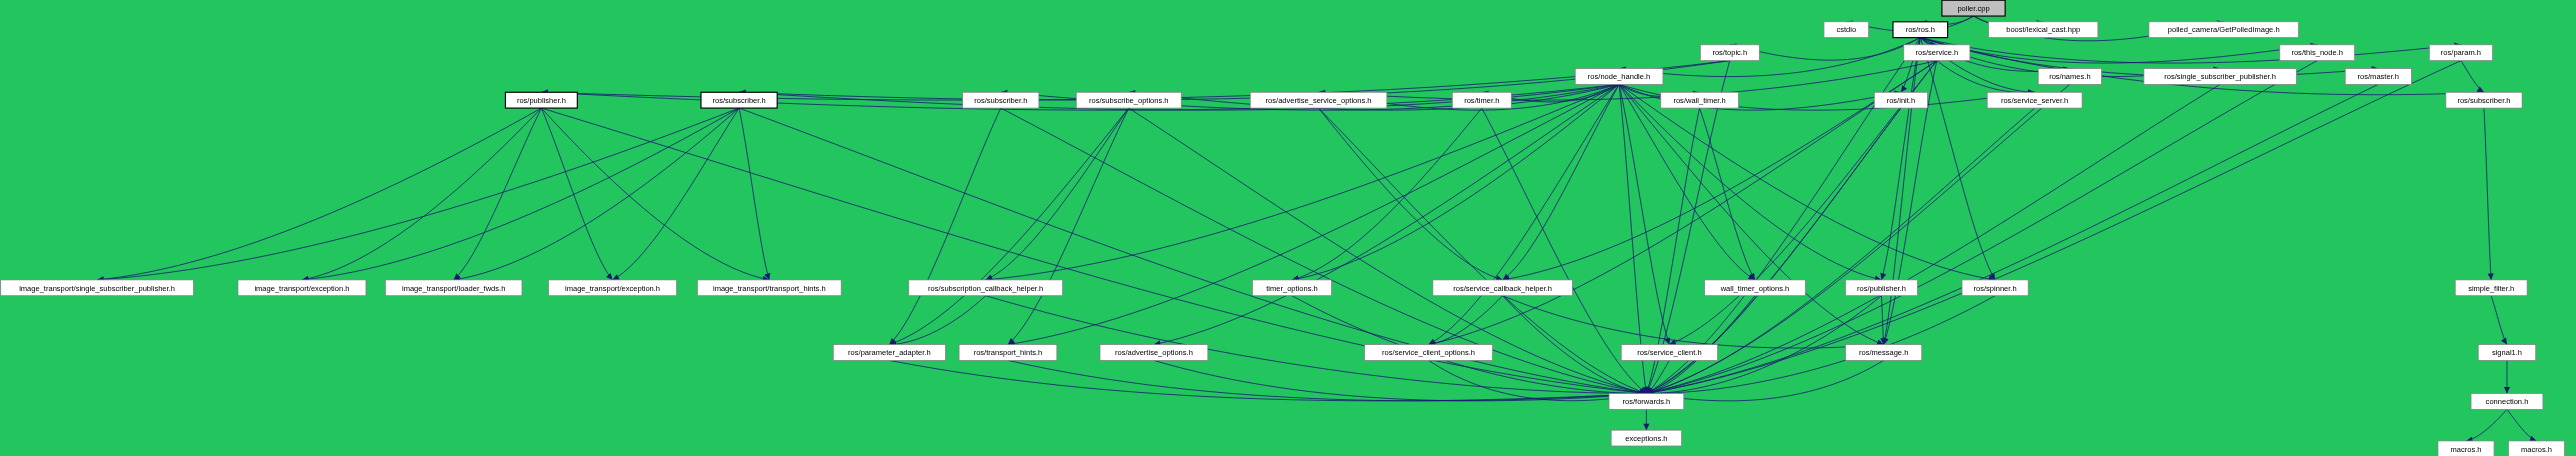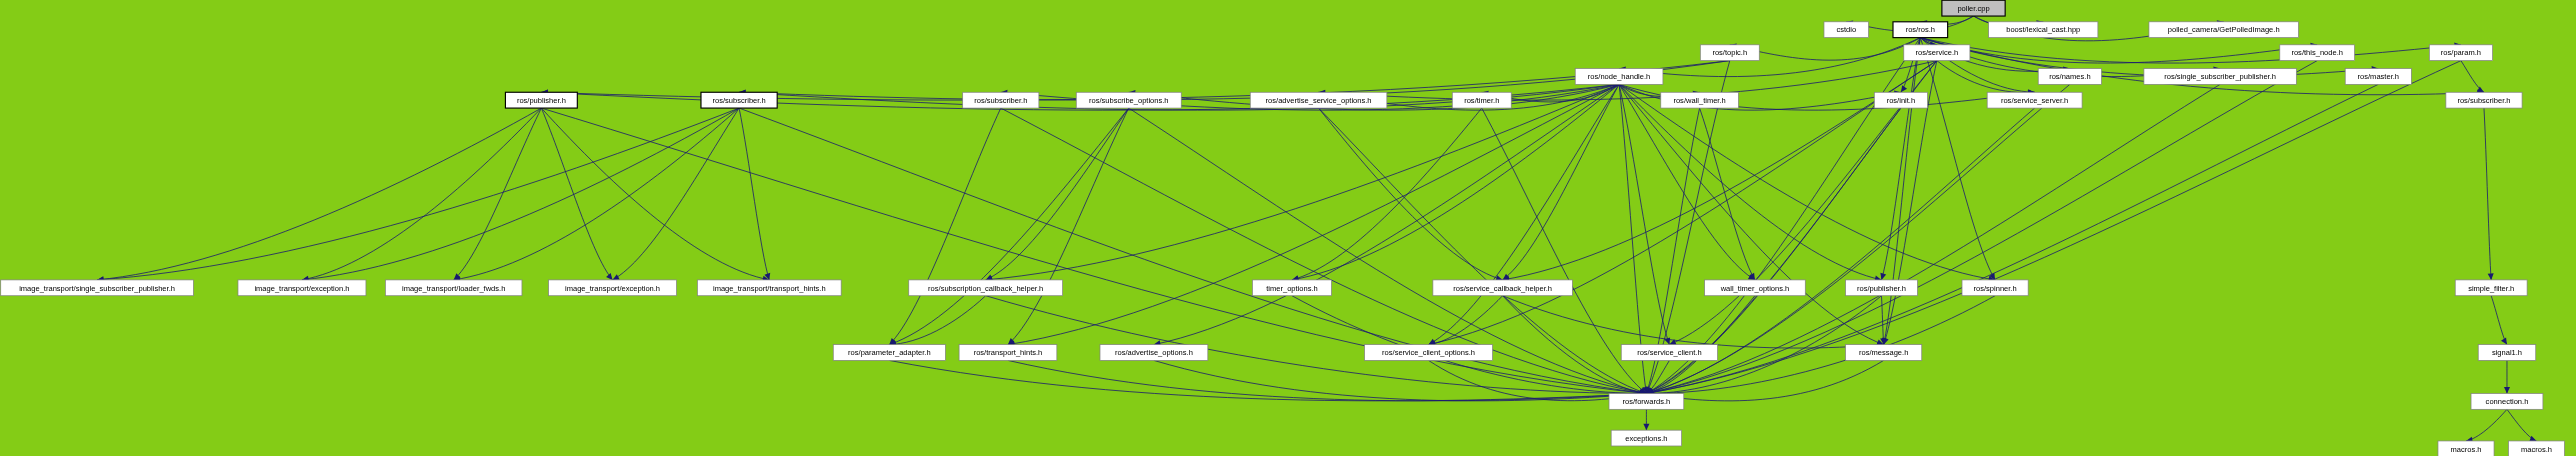--- a/index.html
+++ b/index.html
@@ -4,7 +4,7 @@
 <style>
   html,body{margin:0;padding:0;background:#ffffff;}
   body{font-family:"Liberation Sans",sans-serif;}
-  #graph-wrap{position:relative;width:2576px;height:457px;background:#84cc16;overflow:hidden;}
+  #graph-wrap{position:relative;width:2576px;height:457px;background:#22c55e;overflow:hidden;}
   svg#graph{display:block;width:2576px;height:457px;}
   .node-box{fill:#ffffff;stroke:#808080;stroke-width:1;}
   .node-box.bold{stroke:#000000;stroke-width:1.6;}

